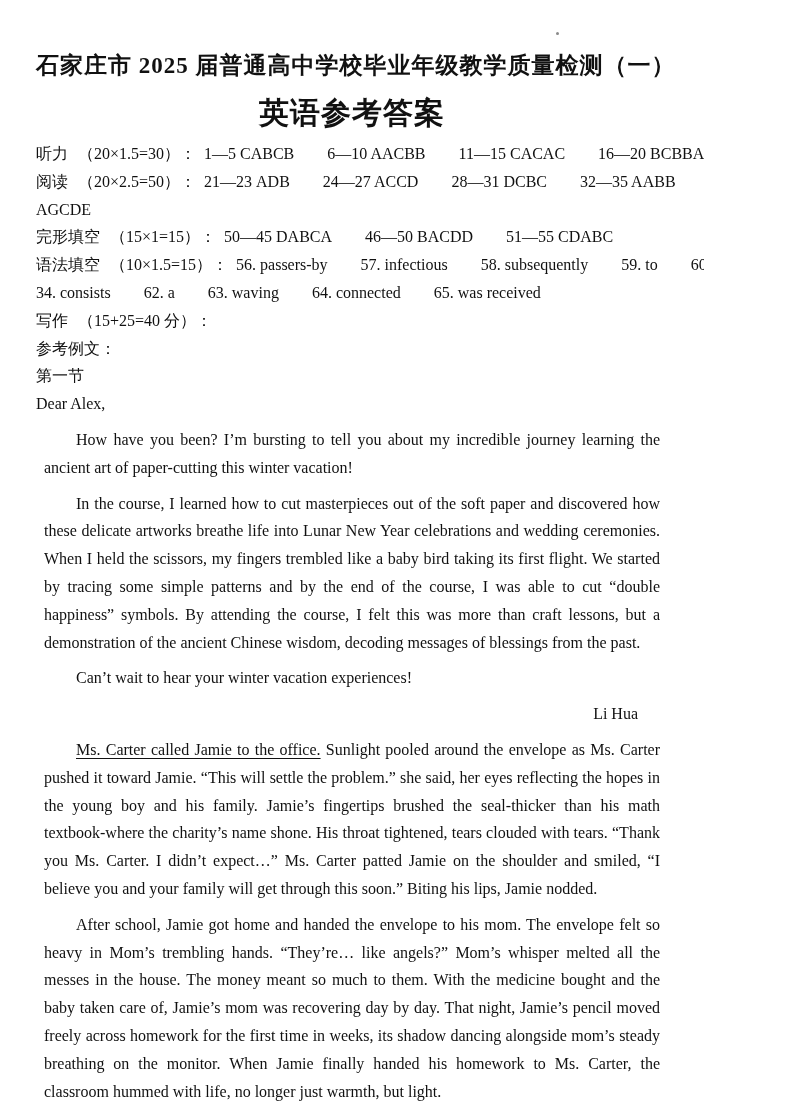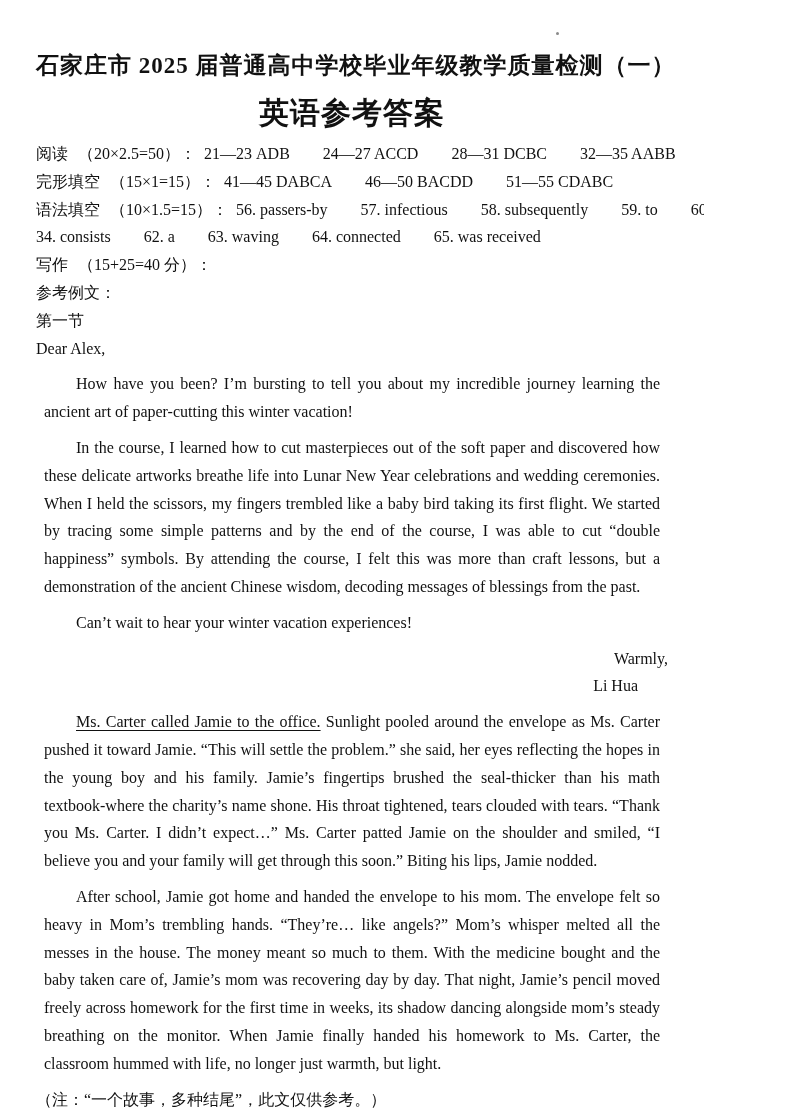--- a/index.html
+++ b/index.html
@@ -80,6 +80,9 @@
 
   <div class="content">
 
+    <div class="ansline">
+      <span class="lbl">听力</span><span class="score">（20×1.5=30）：</span><span class="grp">1—5 CABCB</span><span class="grp">6—10 AACBB</span><span class="grp">11—15 CACAC</span><span class="grp">16—20 BCBBA</span>
+    </div>
 
     <div class="ansline">
       <span class="lbl">阅读</span><span class="score">（20×2.5=50）：</span><span class="grp">21—23 ADB</span><span class="grp">24—27 ACCD</span><span class="grp">28—31 DCBC</span><span class="grp">32—35 AABB</span><span class="grp">36—40</span>

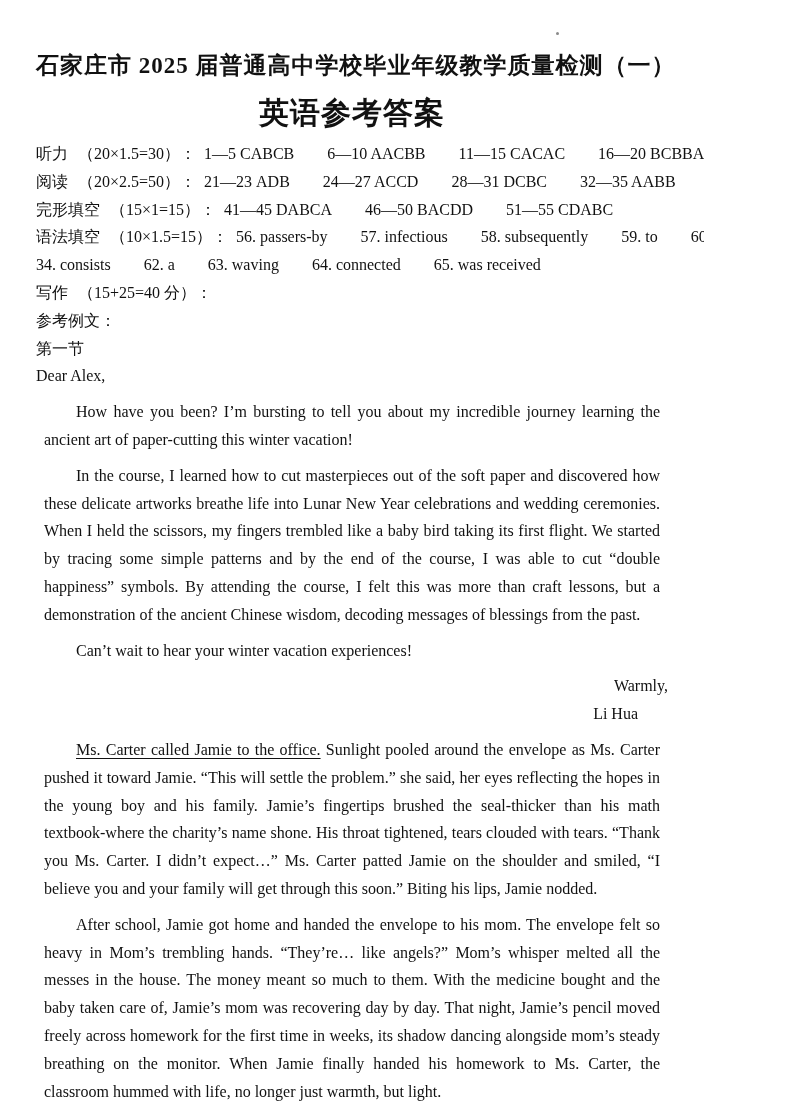--- a/index.html
+++ b/index.html
@@ -88,6 +88,9 @@
       <span class="lbl">阅读</span><span class="score">（20×2.5=50）：</span><span class="grp">21—23 ADB</span><span class="grp">24—27 ACCD</span><span class="grp">28—31 DCBC</span><span class="grp">32—35 AABB</span><span class="grp">36—40</span>
     </div>
 
+    <div class="ansline">
+      <span class="grp">AGCDE</span>
+    </div>
 
     <div class="ansline">
       <span class="lbl">完形填空</span><span class="score">（15×1=15）：</span><span class="grp">41—45 DABCA</span><span class="grp">46—50 BACDD</span><span class="grp">51—55 CDABC</span>

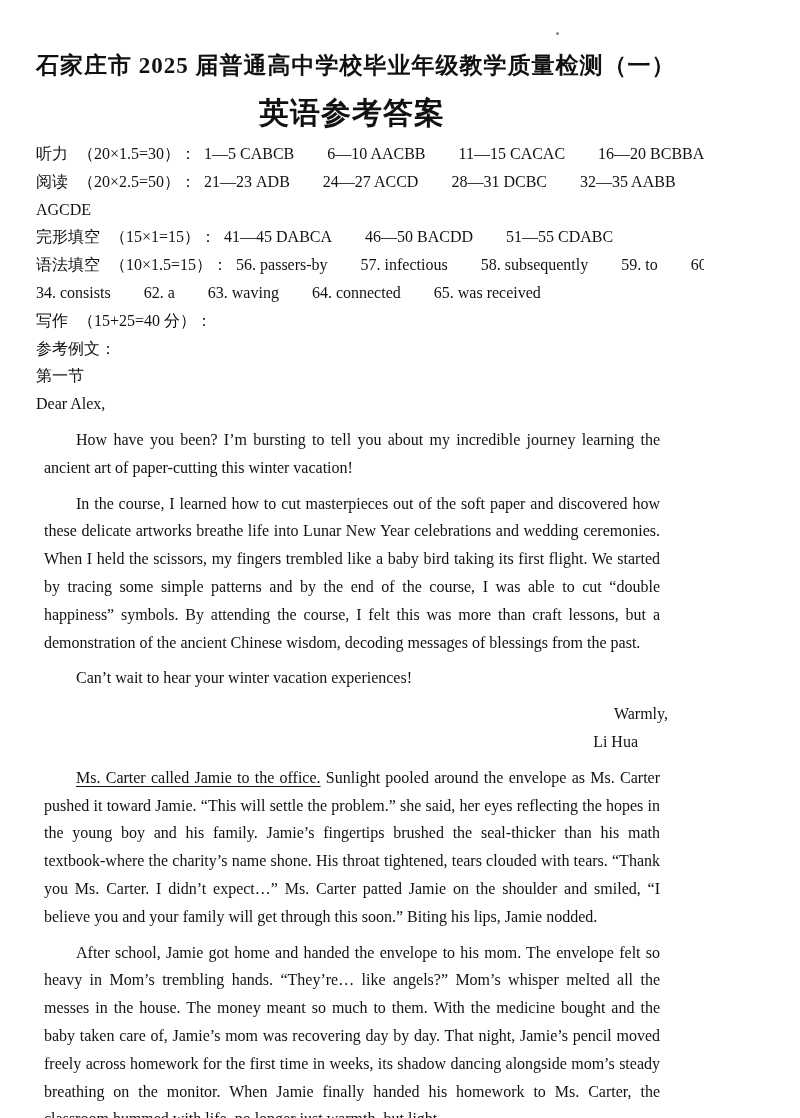--- a/index.html
+++ b/index.html
@@ -93,7 +93,7 @@
     </div>
 
     <div class="ansline">
-      <span class="lbl">完形填空</span><span class="score">（15×1=15）：</span><span class="grp">41—45 DABCA</span><span class="grp">46—50 BACDD</span><span class="grp">51—55 CDABC</span>
+      <span class="lbl">完形填空</span><span class="score">（15×1=15）：</span><span class="grp">50—45 DABCA</span><span class="grp">46—50 BACDD</span><span class="grp">51—55 CDABC</span>
     </div>
 
     <div class="ansline">

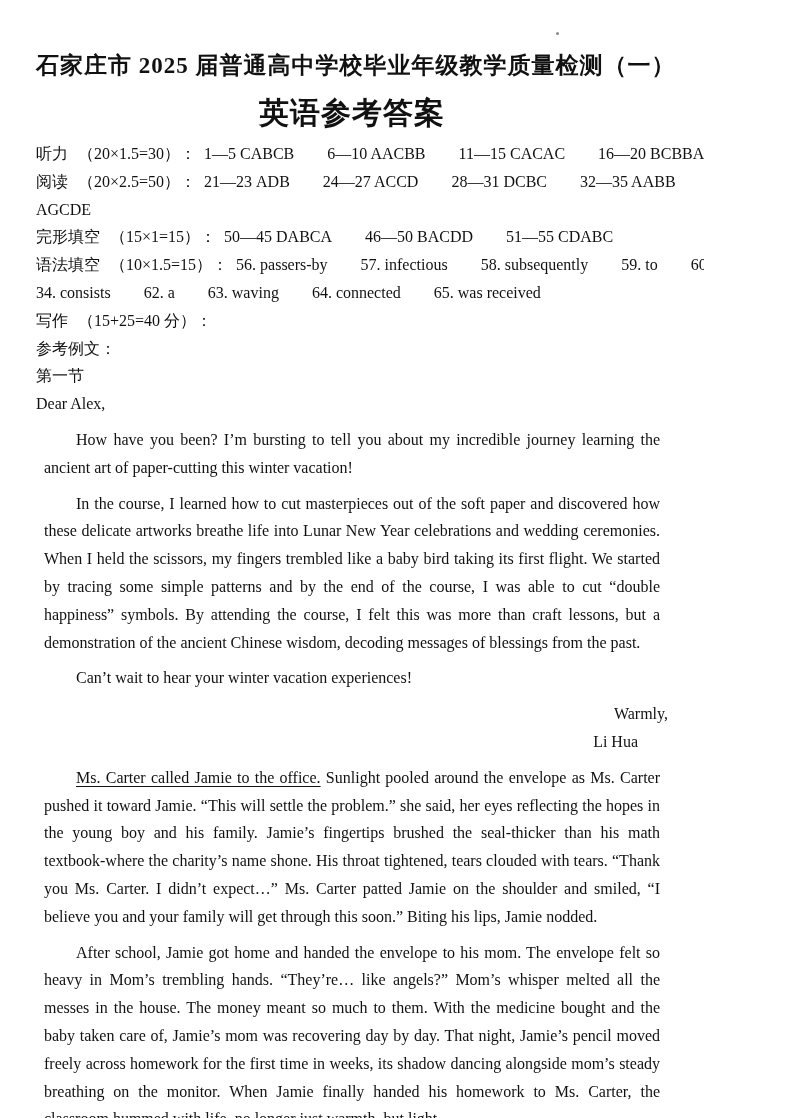--- a/index.html
+++ b/index.html
@@ -116,7 +116,6 @@
     <p class="para">In the course, I learned how to cut masterpieces out of the soft paper and discovered how these delicate artworks breathe life into Lunar New Year celebrations and wedding ceremonies. When I held the scissors, my fingers trembled like a baby bird taking its first flight. We started by tracing some simple patterns and by the end of the course, I was able to cut “double happiness” symbols. By attending the course, I felt this was more than craft lessons, but a demonstration of the ancient Chinese wisdom, decoding messages of blessings from the past.</p>
     <p class="para">Can’t wait to hear your winter vacation experiences!</p>
 
-    <div class="right">Warmly,</div>
     <div class="right sig">Li Hua</div>
 
 

